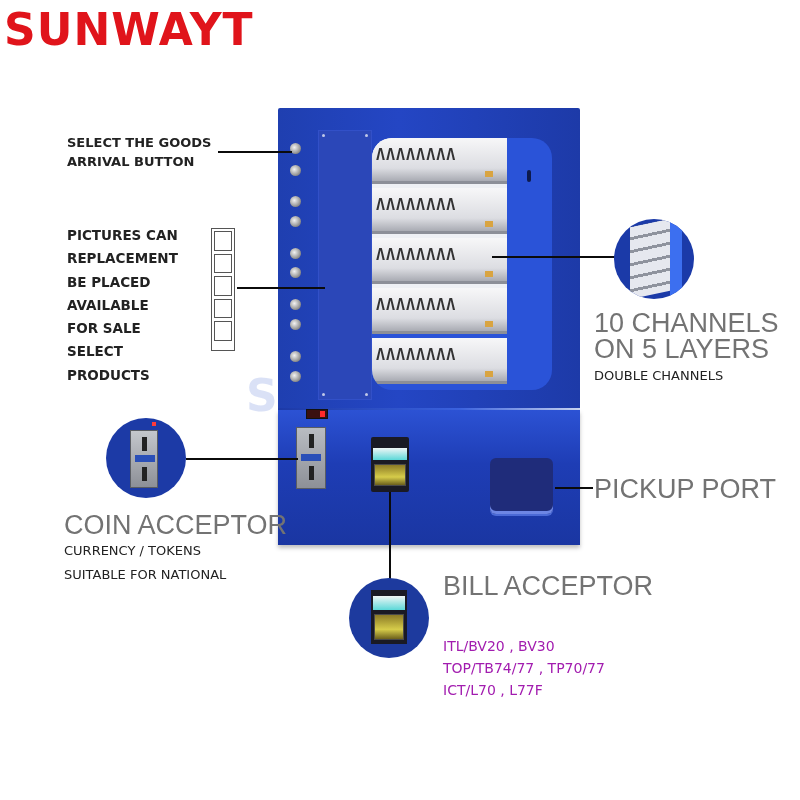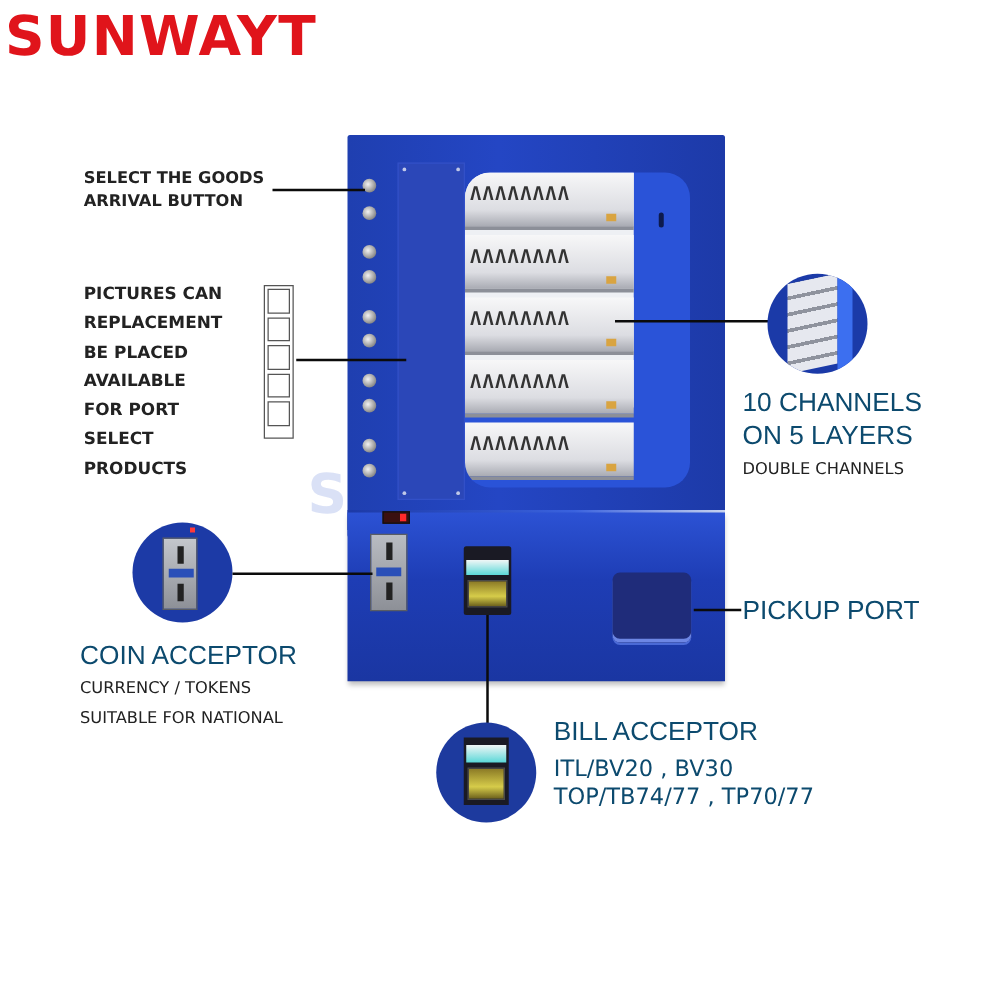--- a/index.html
+++ b/index.html
@@ -152,7 +152,7 @@
   <div>REPLACEMENT</div>
   <div>BE PLACED</div>
   <div>AVAILABLE</div>
-  <div>FOR PORT</div>
+  <div>FOR SALE</div>
   <div>SELECT</div>
   <div>PRODUCTS</div>
 </div>

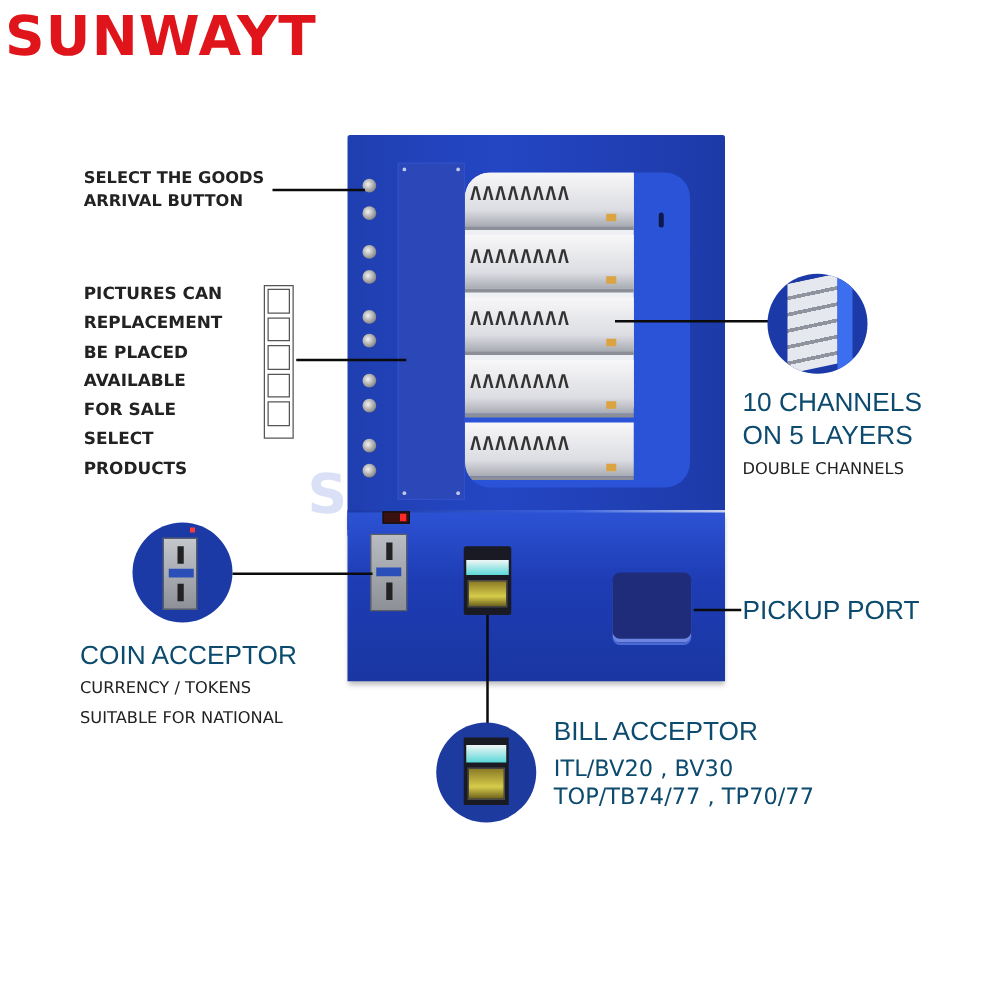--- a/index.html
+++ b/index.html
@@ -11,7 +11,7 @@
   .label { position: absolute; color: #1e1e1e; }
   .lbl-small { font-family: "DejaVu Sans", sans-serif; font-size: 13px; font-weight: bold; line-height: 19px; color: #222; }
   .lbl-list { font-family: "DejaVu Sans", sans-serif; font-size: 13.5px; font-weight: bold; line-height: 23.3px; color: #222; }
-  .lbl-big { font-family: "Liberation Sans", sans-serif; font-size: 21px; line-height: 26px; color: #0c4a6e; }
+  .lbl-big { font-family: "Liberation Sans", sans-serif; font-size: 27px; line-height: 26px; color: #737373; }
   .lbl-sub { font-family: "DejaVu Sans", sans-serif; font-size: 13px; line-height: 24px; color: #222; }
   .lbl-bill { font-family: "DejaVu Sans", sans-serif; font-size: 18px; line-height: 22px; color: #0c4a6e; }
 

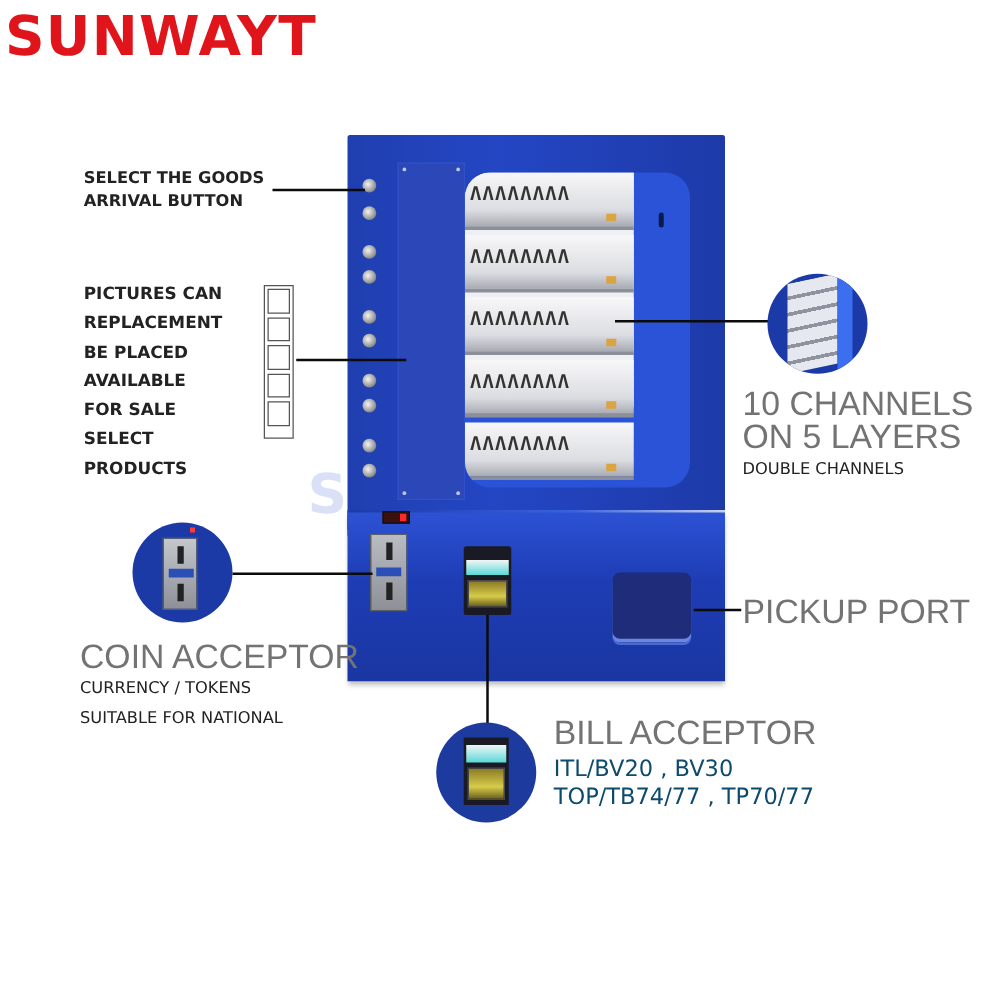--- a/index.html
+++ b/index.html
@@ -13,7 +13,7 @@
   .lbl-list { font-family: "DejaVu Sans", sans-serif; font-size: 13.5px; font-weight: bold; line-height: 23.3px; color: #222; }
   .lbl-big { font-family: "Liberation Sans", sans-serif; font-size: 27px; line-height: 26px; color: #737373; }
   .lbl-sub { font-family: "DejaVu Sans", sans-serif; font-size: 13px; line-height: 24px; color: #222; }
-  .lbl-bill { font-family: "DejaVu Sans", sans-serif; font-size: 18px; line-height: 22px; color: #0c4a6e; }
+  .lbl-bill { font-family: "DejaVu Sans", sans-serif; font-size: 14px; line-height: 22px; color: #a21caf; margin-top: 30px; }
 
   .line { position: absolute; background: #0b0b0b; }
 

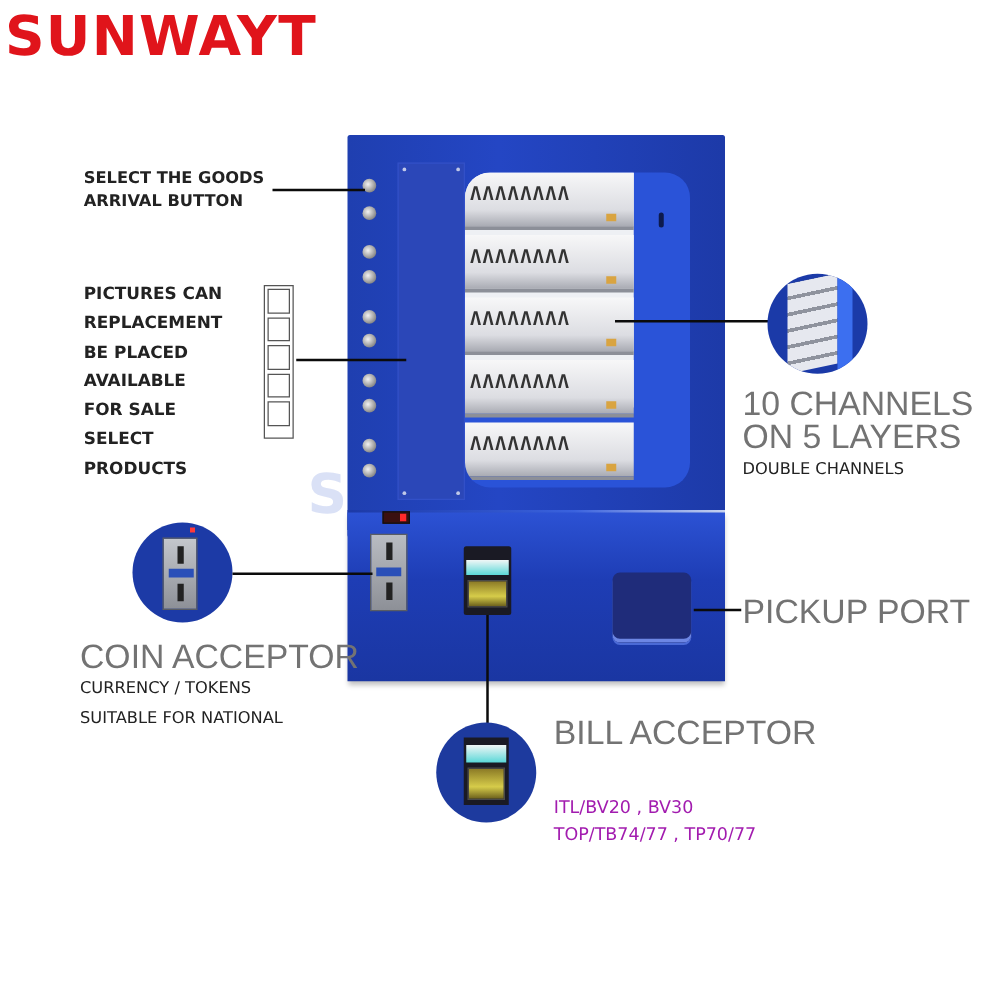--- a/index.html
+++ b/index.html
@@ -204,6 +204,7 @@
 <div class="label lbl-bill" style="left:443px;top:605px">
   <div>ITL/BV20 , BV30</div>
   <div>TOP/TB74/77 , TP70/77</div>
+  <div>ICT/L70 , L77F</div>
 </div>
 
 </body></html>

